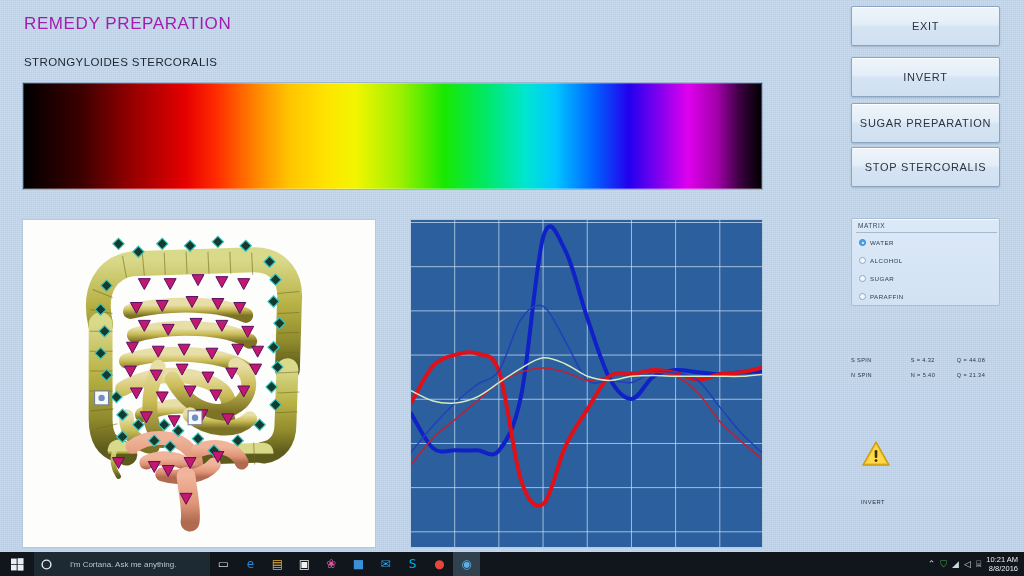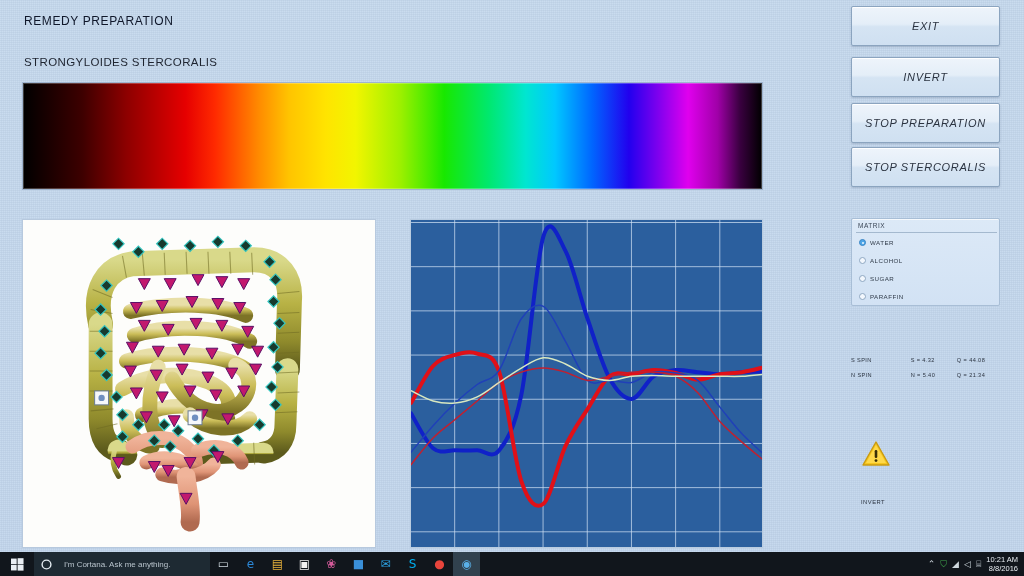--- a/index.html
+++ b/index.html
@@ -21,7 +21,7 @@
   
   #page-title {
     position:absolute; left:24px; top:14px;
-    font-size:12px; color:#0f172a; letter-spacing:.6px;text-align:right;
+    font-size:17px; color:#a21caf; letter-spacing:.6px;text-align:right;
   }
   #species-label {
     position:absolute; left:24px; top:56px;

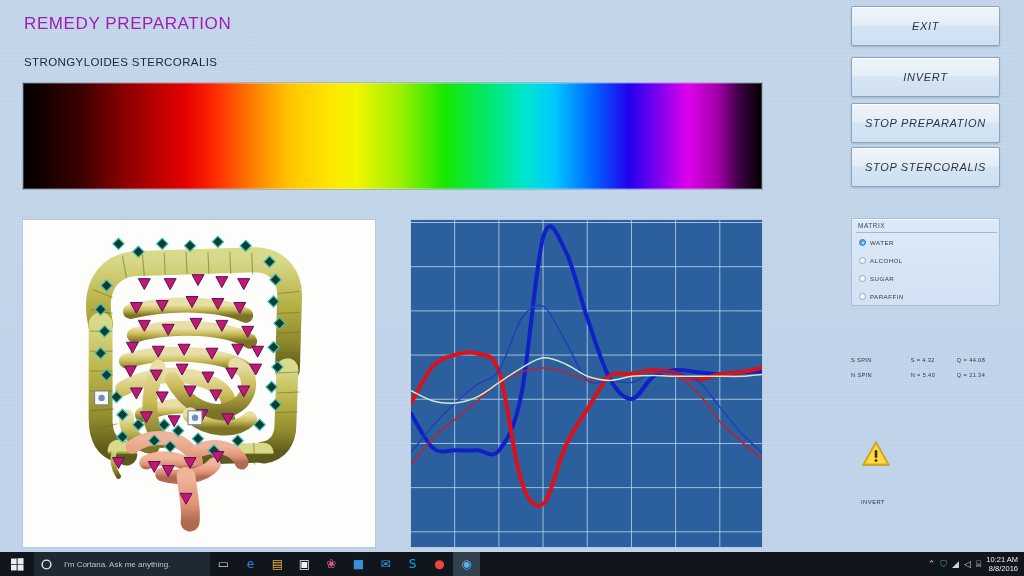--- a/index.html
+++ b/index.html
@@ -73,7 +73,6 @@
     font-size:11px; color:#2b3340; letter-spacing:.7px;
     display:flex; align-items:center; justify-content:center;
     cursor:pointer;
-    font-style:italic;
   }
   #btn-exit   { top:6px;  }
   #btn-invert { top:57px; }

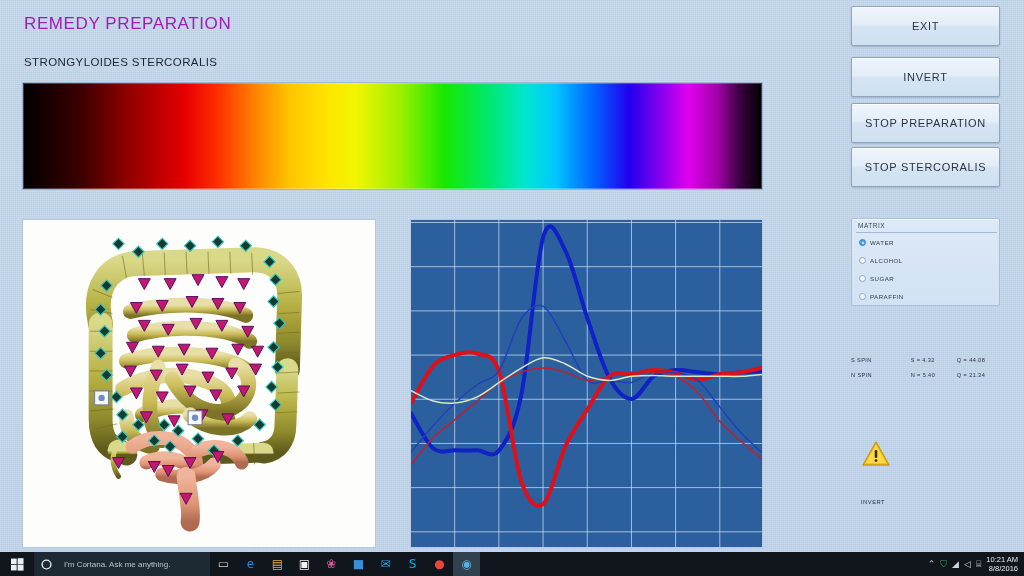--- a/index.html
+++ b/index.html
@@ -322,7 +322,7 @@
 
 <div class="rail-button" id="btn-exit">EXIT</div>
 <div class="rail-button" id="btn-invert">INVERT</div>
-<div class="rail-button" id="btn-start">STOP PREPARATION</div>
+<div class="rail-button" id="btn-start">SUGAR PREPARATION</div>
 <div class="rail-button" id="btn-stop">STOP STERCORALIS</div>
 
 <div id="matrix-panel">

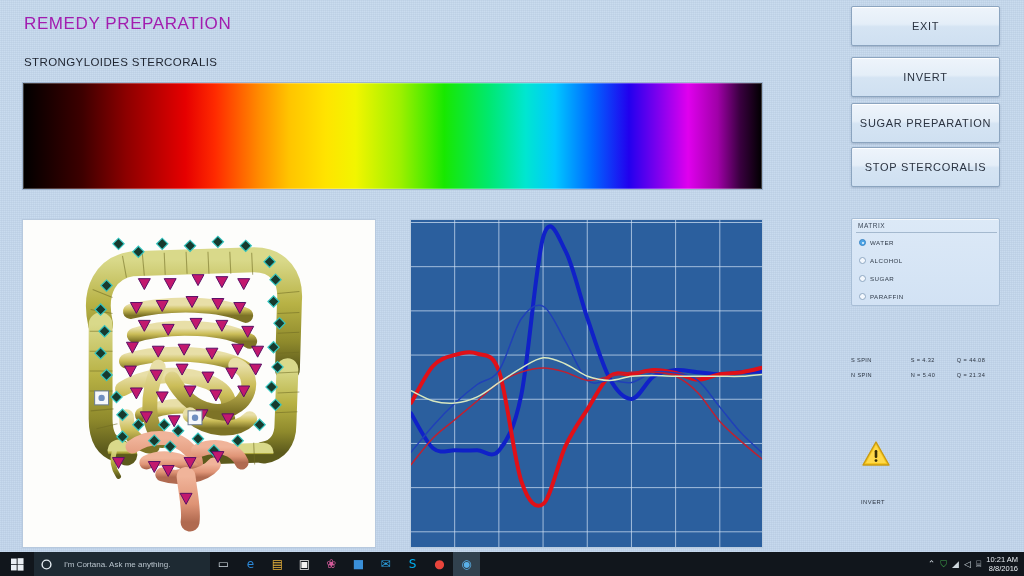--- a/index.html
+++ b/index.html
@@ -137,7 +137,7 @@
   }
   #cortana-box {
     width:176px; height:24px; background:#1e2a33;
-    display:flex; align-items:center; gap:12px; padding-left:7px; cursor:text;
+    display:flex; align-items:center; gap:18px; padding-left:7px; cursor:text;
   }
   #cortana-text { font-size:8px; color:#b9c4cd; }
   .task-icon {

